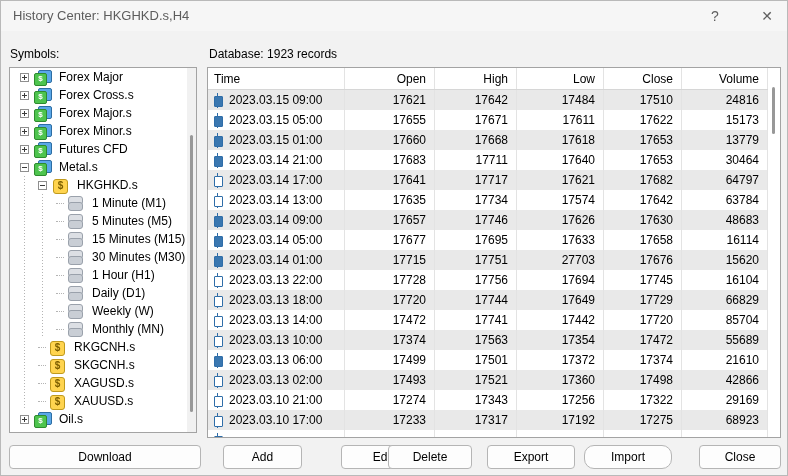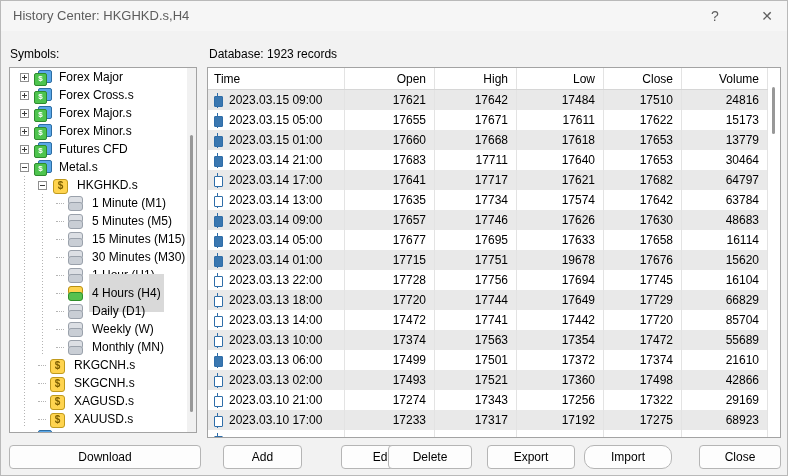--- a/index.html
+++ b/index.html
@@ -343,7 +343,7 @@
           </div>
           <div class="cell">17715</div>
           <div class="cell">17751</div>
-          <div class="cell">19678</div>
+          <div class="cell">27703</div>
           <div class="cell">17676</div>
           <div class="cell">15620</div>
         </div>

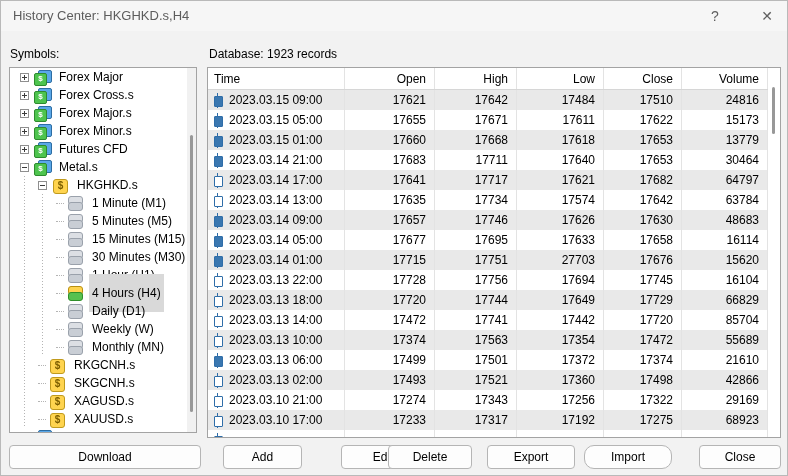--- a/index.html
+++ b/index.html
@@ -175,13 +175,6 @@
           <span class="ticon db"></span>
           <span class="tlabel">1 Hour (H1)</span>
         </div>
-        <div class="trow sel">
-          <span class="guide"></span>
-          <span class="guide"></span>
-          <span class="hline"></span>
-          <span class="ticon db-active"></span>
-          <span class="tlabel">4 Hours (H4)</span>
-        </div>
         <div class="trow">
           <span class="guide"></span>
           <span class="guide"></span>

